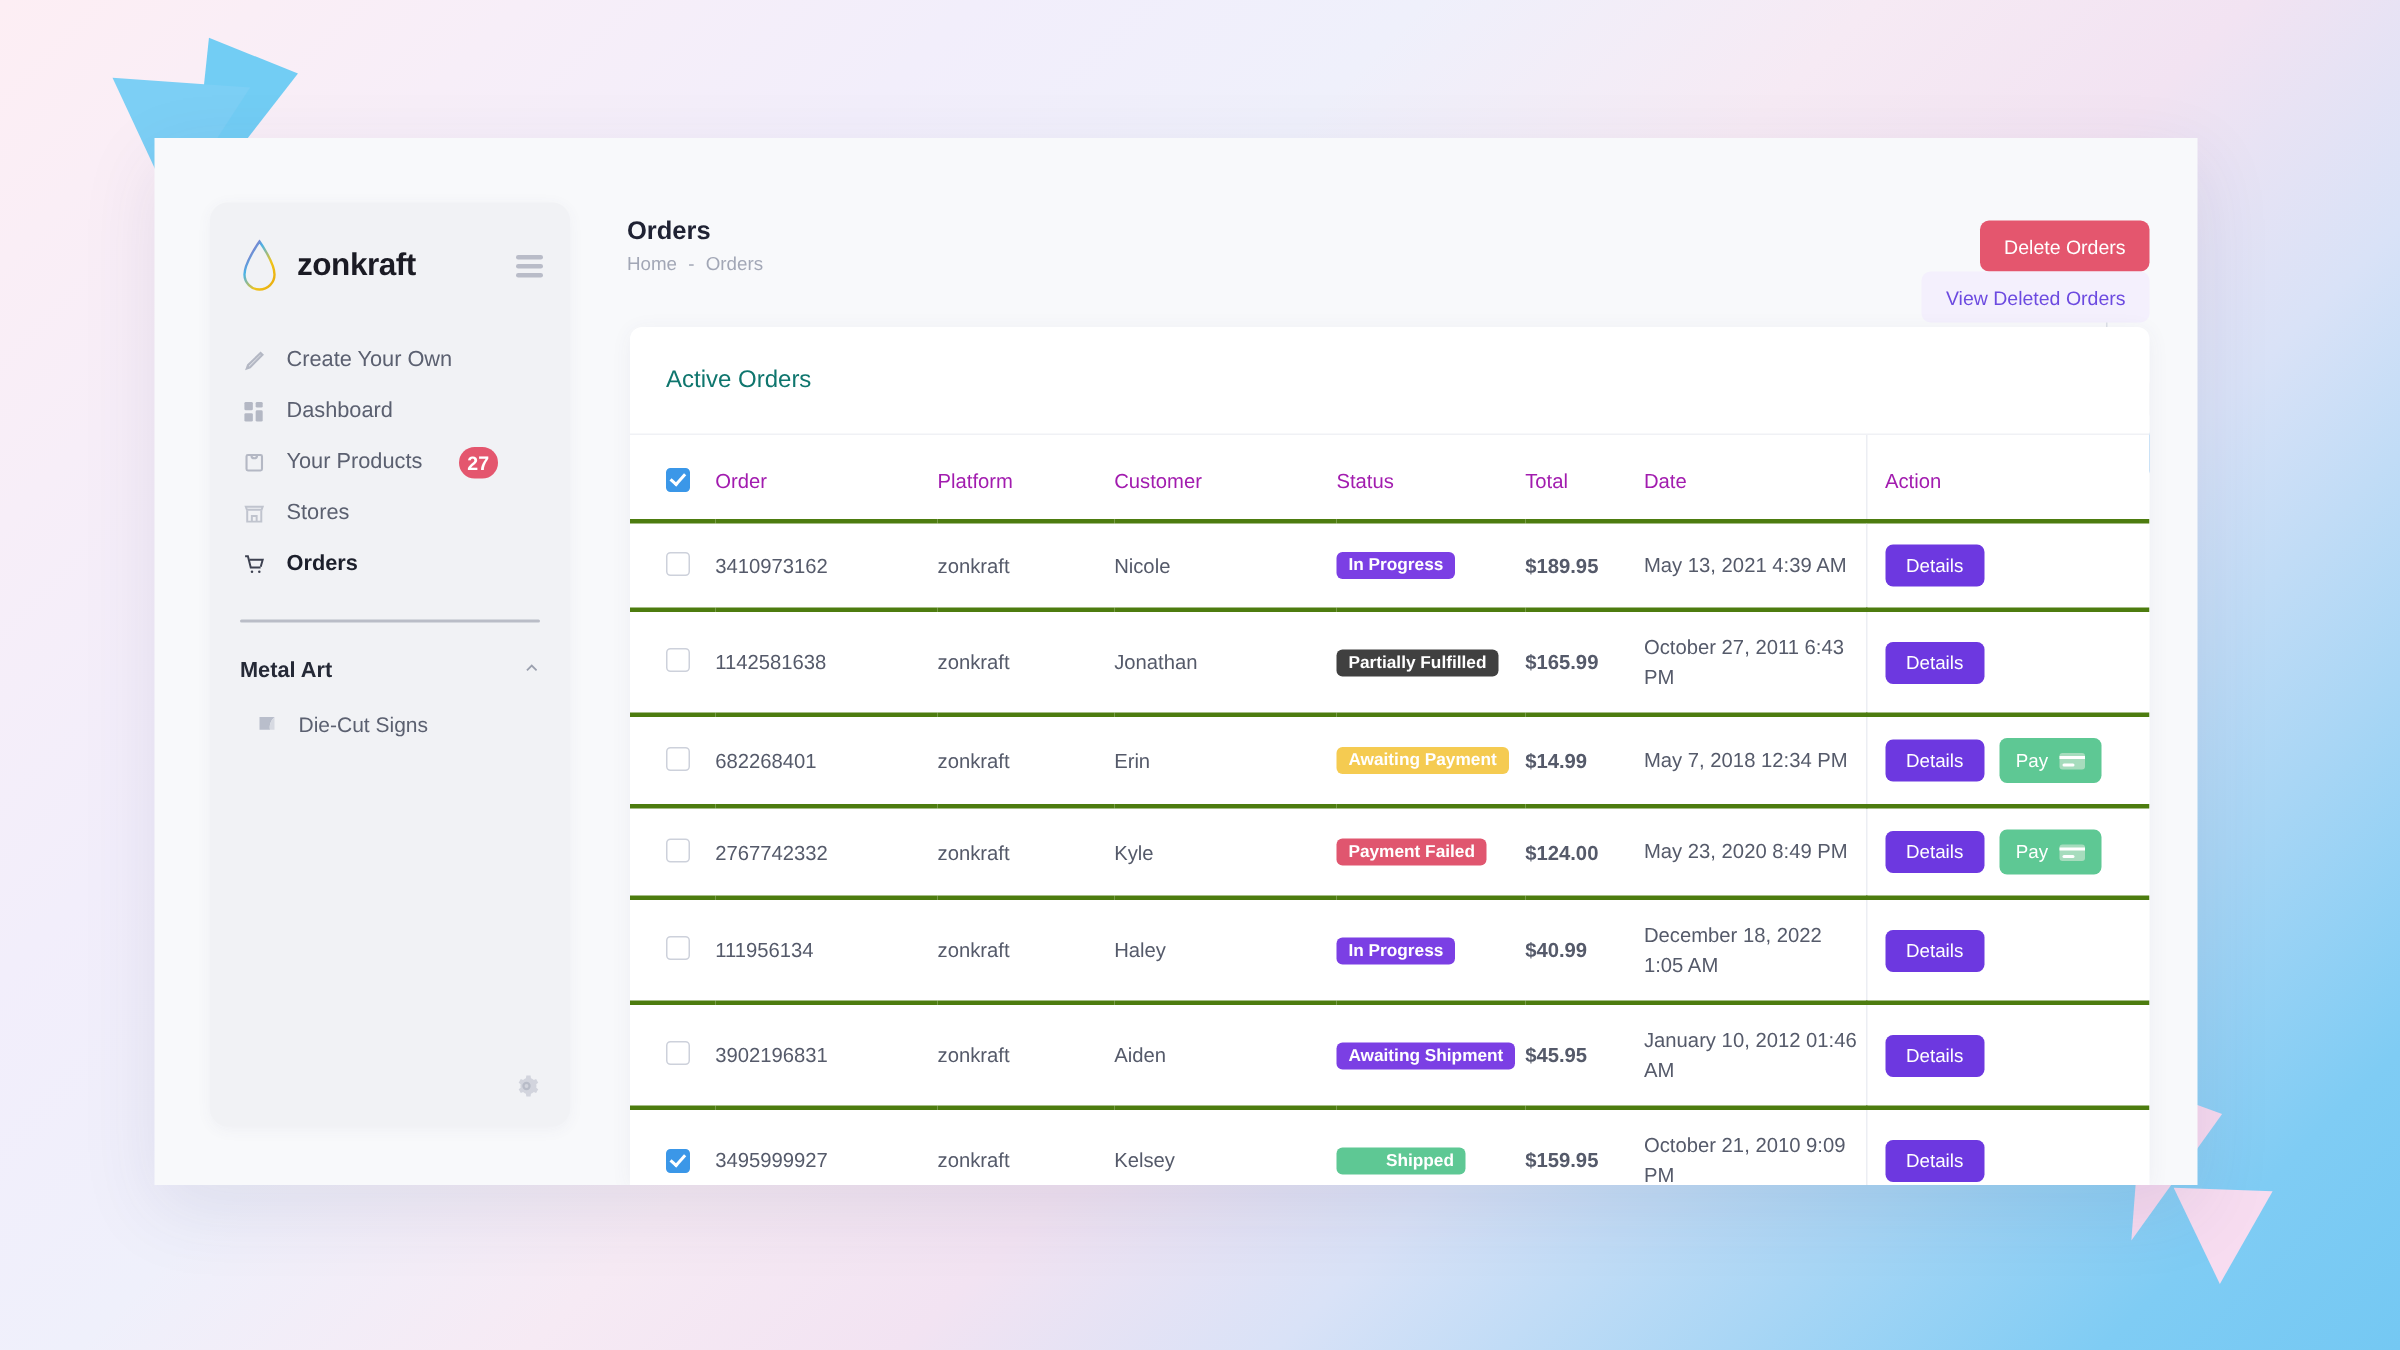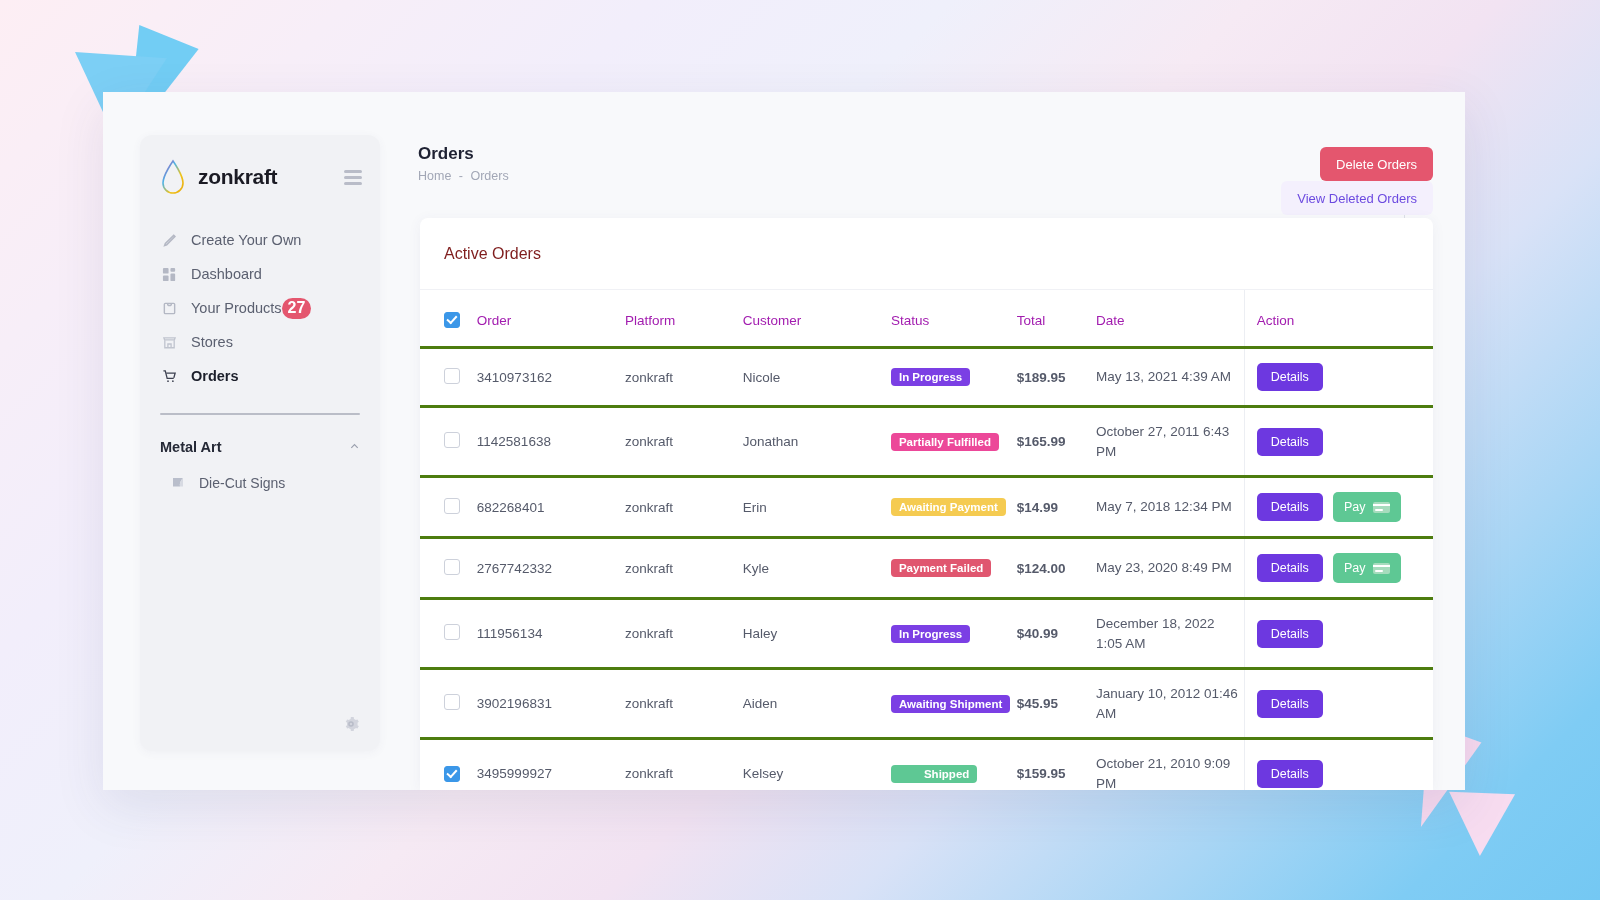--- a/index.html
+++ b/index.html
@@ -199,7 +199,7 @@
     overflow: hidden;
   }
   .card-title {
-    font-size: 16px; color: #7f1d1d;
+    font-size: 16px; color: #0f766e;
     padding: 27px 0 0 24px;
     font-weight: 400;
   }

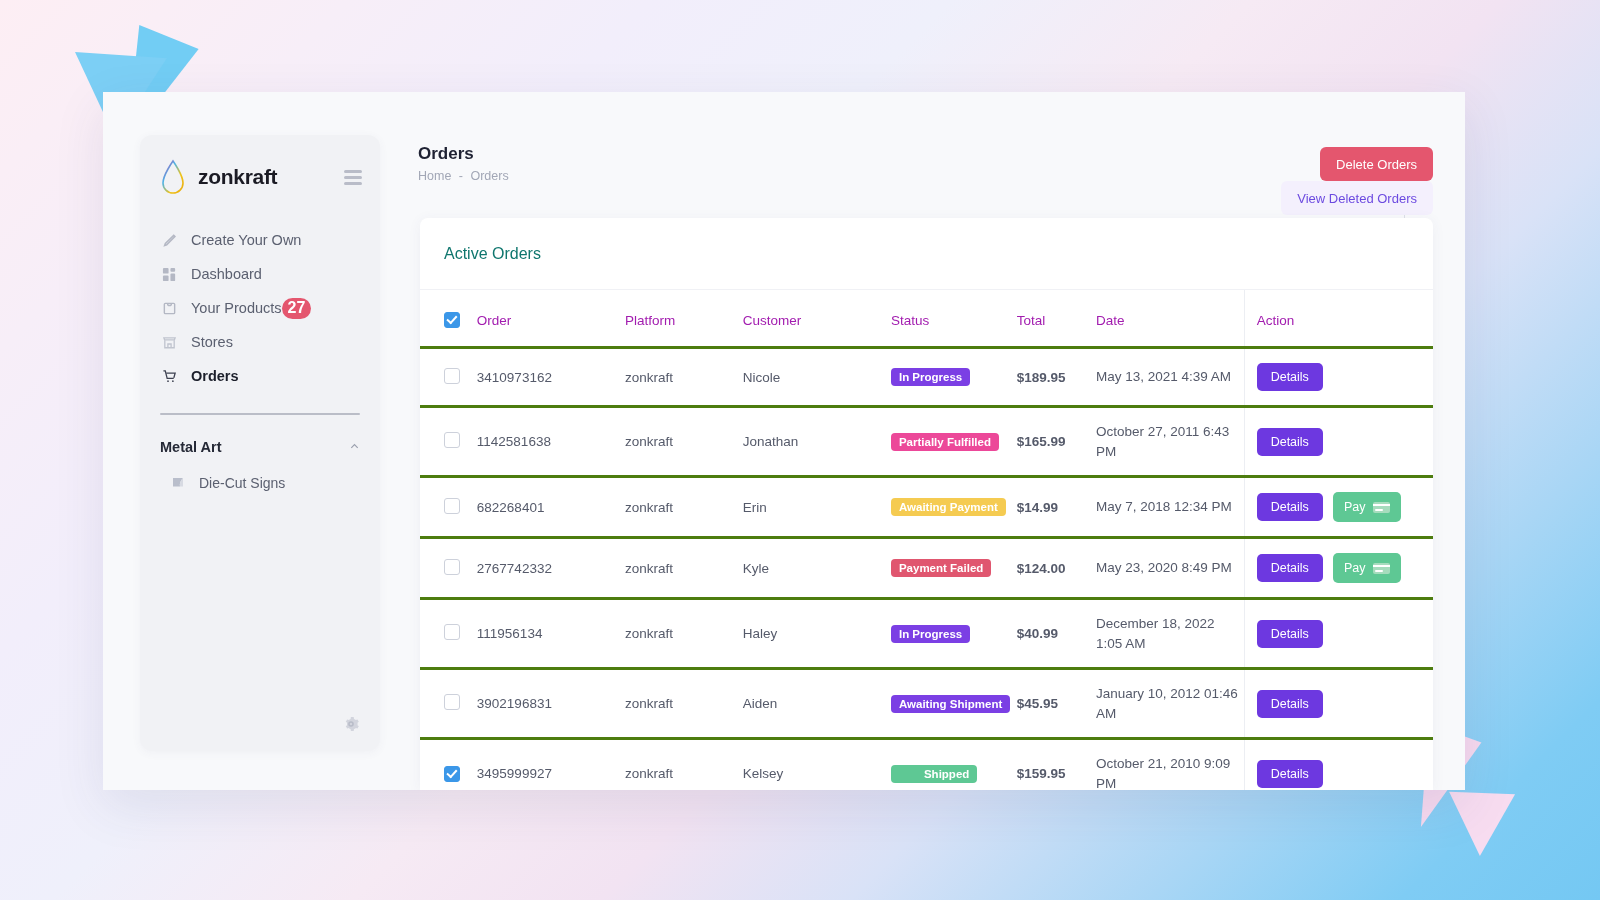--- a/index.html
+++ b/index.html
@@ -112,11 +112,11 @@
   }
   .nav-label { white-space: nowrap; }
   .badge-count {
-    margin-left: 0;
+    margin-left: 24px;
     min-width: 21px; height: 21px;
     border-radius: 11px;
     background: #e4566e;
-    color: #fff; font-size: 16px; font-weight: 700;
+    color: #fff; font-size: 13px; font-weight: 700;
     display: flex; align-items: center; justify-content: center;
     padding: 0 6px;
   }

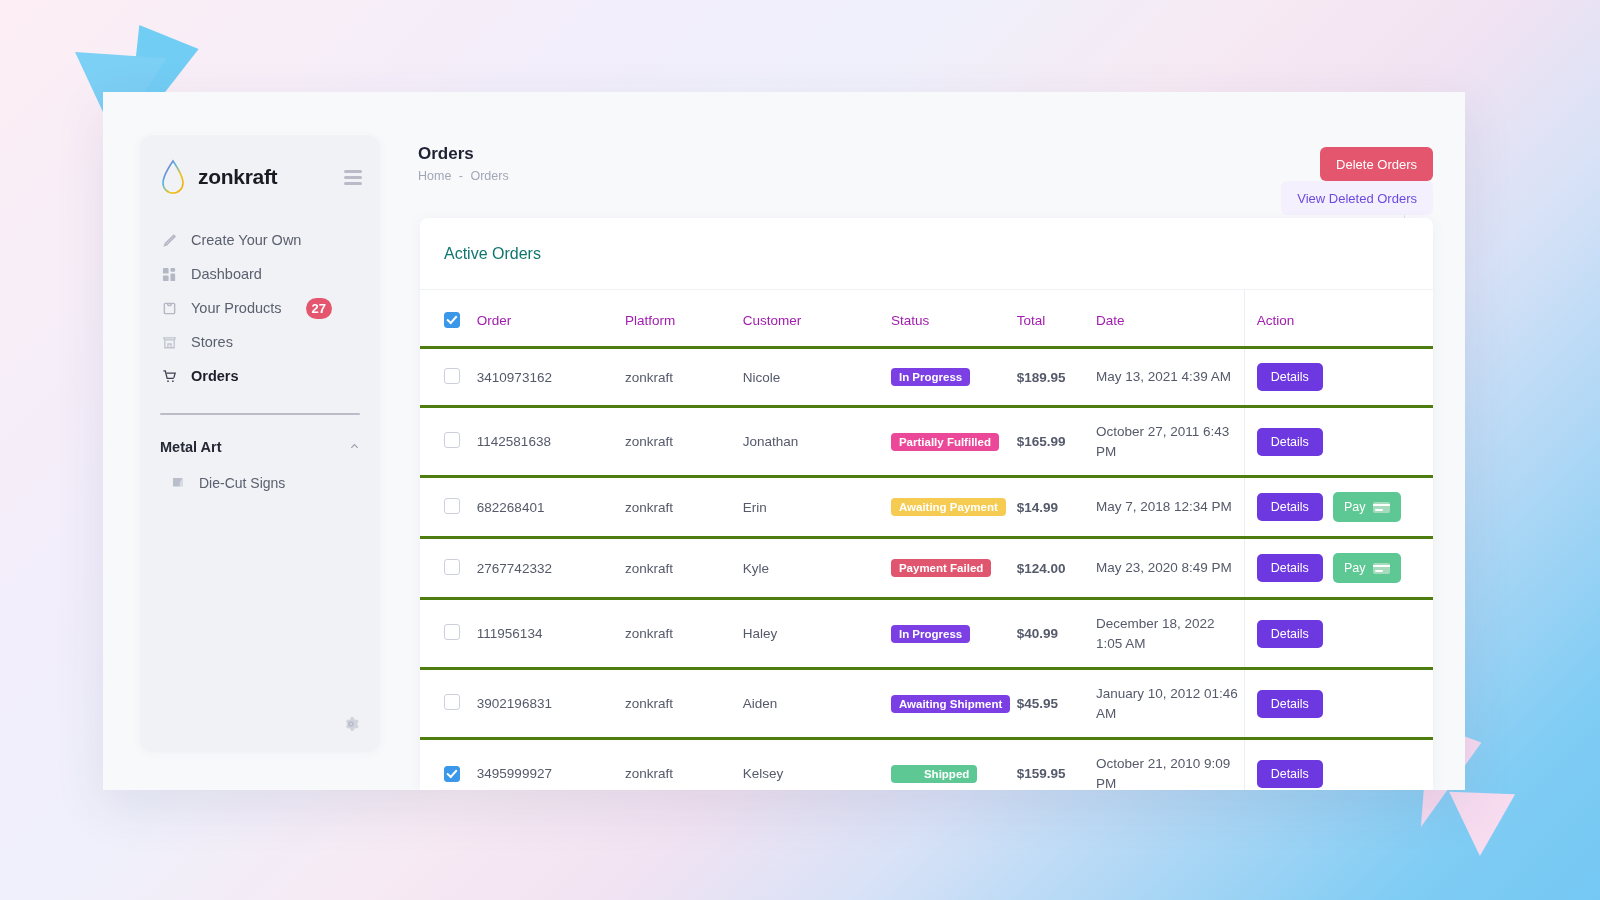--- a/index.html
+++ b/index.html
@@ -460,7 +460,7 @@
             <td class="col-order order-id">1142581638</td>
             <td class="col-platform">zonkraft</td>
             <td class="col-customer">Jonathan</td>
-            <td class="col-status"><span class="pill" style="background: #ec4899;">Partially Fulfilled</span></td>
+            <td class="col-status"><span class="pill" style="background: #404040;">Partially Fulfilled</span></td>
             <td class="col-total total-cell">$165.99</td>
             <td class="col-date date-cell">October 27, 2011 6:43 PM</td>
             <td class="col-action">

